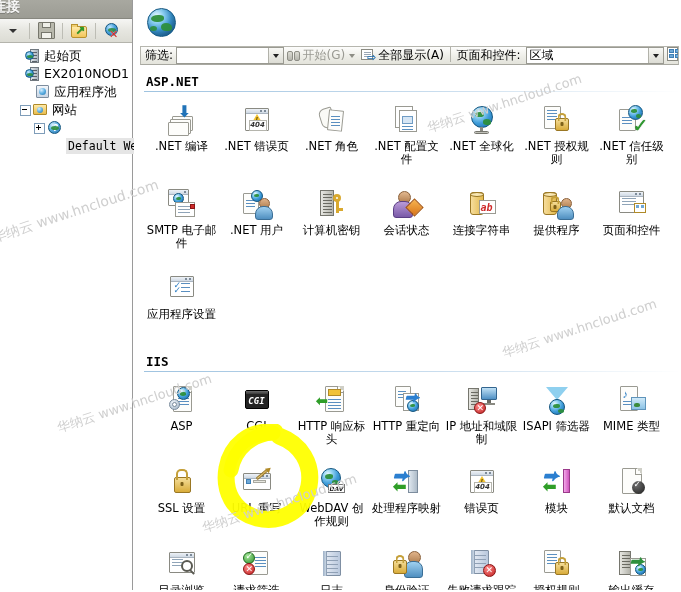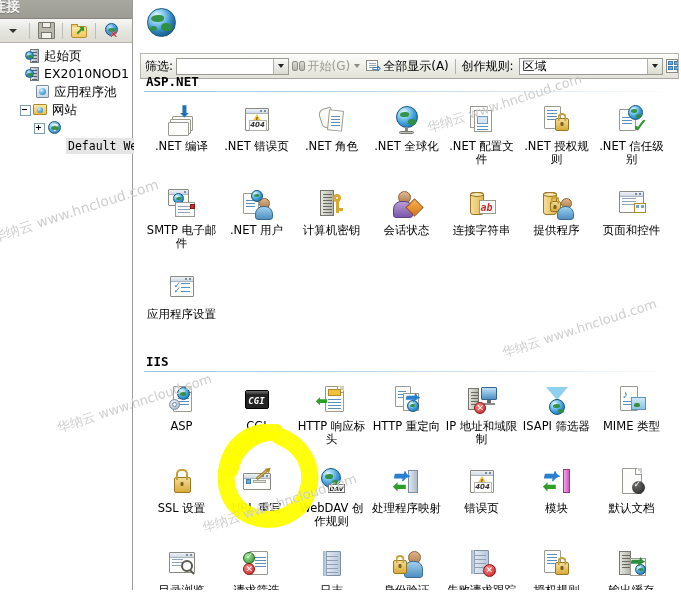--- a/index.html
+++ b/index.html
@@ -202,12 +202,12 @@
   }
 
   #filterbar {
-    height: 26px;
-    margin: 7px 2px 0 6px;
+    height: 19px;
+    margin: 0 2px 0 6px;
     background: linear-gradient(to bottom, #fdfdfc 0%, #eeeee8 55%, #e3e3db 100%);
     border: 1px solid #b6b6ae;
     border-bottom-color:#a8a8a0;
-    display:flex; align-items:center;
+    display:flex; align-items:flex-start;
     font-size: 12px;
     color:#000;
     box-sizing: border-box;

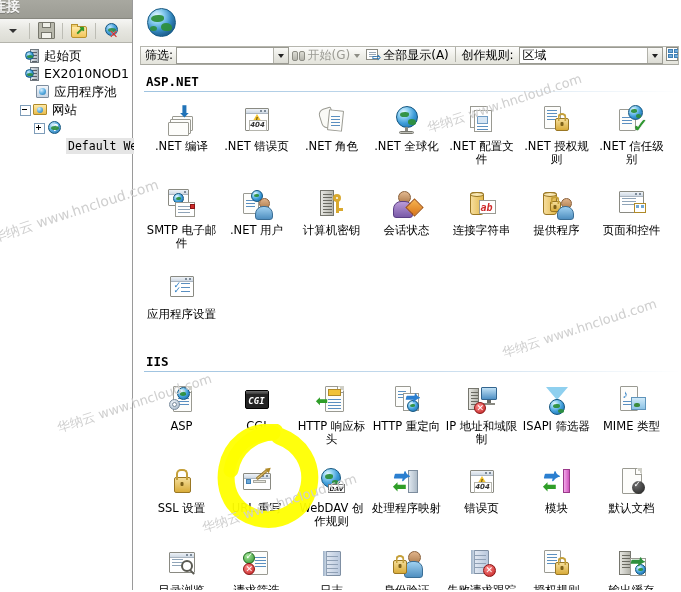--- a/index.html
+++ b/index.html
@@ -545,7 +545,7 @@
       <span class="vsep"></span>
 
       <span class="fb-item">
-        <span>创作规则:</span>
+        <span>页面和控件:</span>
       </span>
 
       <span class="combo" style="width:196px; margin-left:2px;">

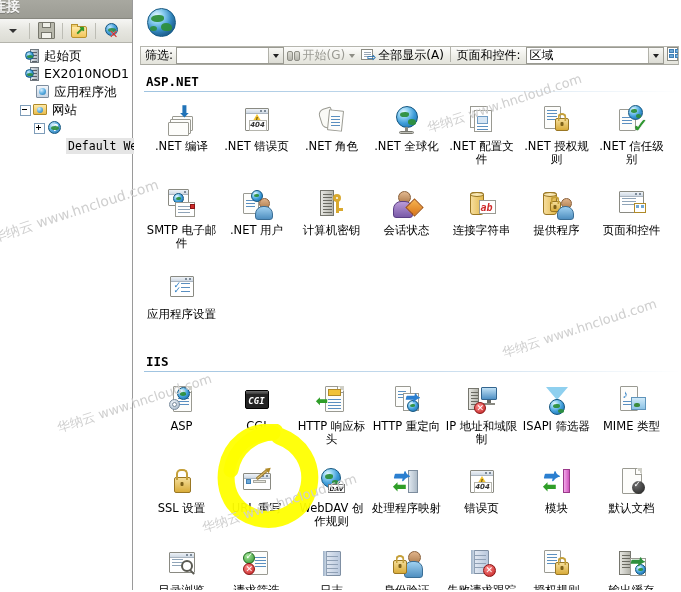--- a/index.html
+++ b/index.html
@@ -614,18 +614,6 @@
 
           <div class="cell">
             <span class="glyph">
-              <i class="g globe" style="left:5px;top:2px;width:22px;height:22px;">
-                <i class="gg1" style="left:3px;top:5px;width:9px;height:5px;"></i>
-                <i class="gg2" style="left:11px;top:12px;width:8px;height:6px;"></i>
-              </i>
-              <i class="g" style="left:14px;top:23px;width:3px;height:5px;background:#8a8a82;"></i>
-              <i class="g" style="left:8px;top:27px;width:15px;height:3px;background:linear-gradient(to bottom,#d8d8d0,#a8a8a0);border:1px solid #76766e;border-radius:2px;"></i>
-            </span>
-            <span class="cname">.NET 全球化</span>
-          </div>
-
-          <div class="cell">
-            <span class="glyph">
               <i class="g" style="left:4px;top:2px;width:18px;height:22px;background:#fff;border:1px solid #9a9a92;"></i>
               <i class="g" style="left:8px;top:6px;width:18px;height:22px;background:#fff;border:1px solid #9a9a92;"></i>
               <i class="g" style="left:11px;top:12px;width:11px;height:8px;background:#d6e6f5;border:1px solid #6f9cc4;"></i>
@@ -635,6 +623,18 @@
                 </i>
             </span>
             <span class="cname">.NET 配置文件</span>
+          </div>
+
+          <div class="cell">
+            <span class="glyph">
+              <i class="g globe" style="left:5px;top:2px;width:22px;height:22px;">
+                <i class="gg1" style="left:3px;top:5px;width:9px;height:5px;"></i>
+                <i class="gg2" style="left:11px;top:12px;width:8px;height:6px;"></i>
+              </i>
+              <i class="g" style="left:14px;top:23px;width:3px;height:5px;background:#8a8a82;"></i>
+              <i class="g" style="left:8px;top:27px;width:15px;height:3px;background:linear-gradient(to bottom,#d8d8d0,#a8a8a0);border:1px solid #76766e;border-radius:2px;"></i>
+            </span>
+            <span class="cname">.NET 全球化</span>
           </div>
 
           <div class="cell">

